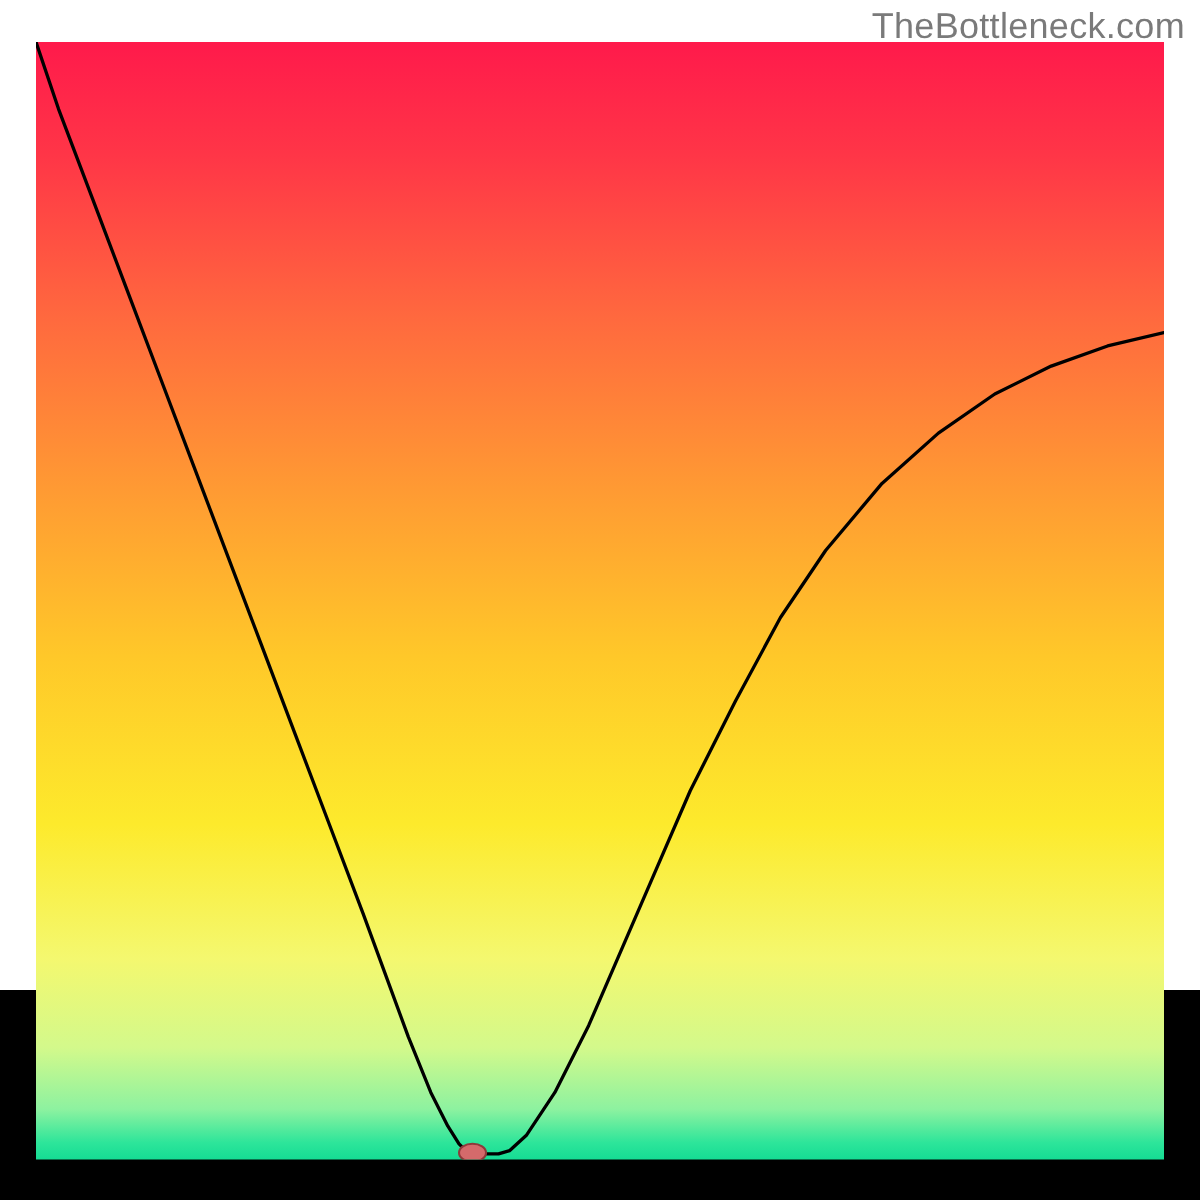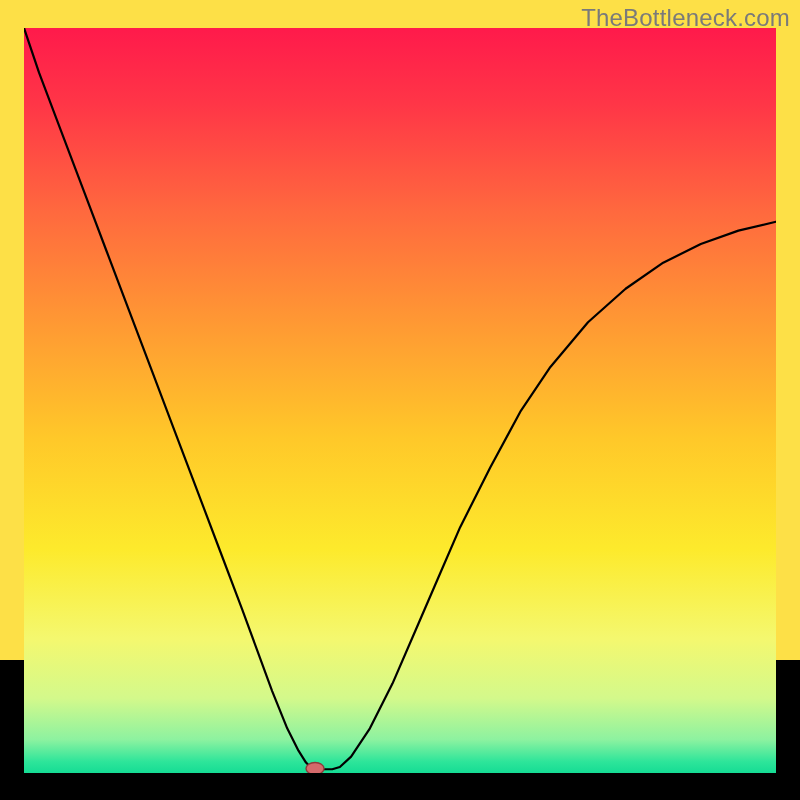--- a/index.html
+++ b/index.html
@@ -14,7 +14,7 @@
     position: relative;
     width: 800px;
     height: 660px;
-    background: #fde047;
+    background: #ffffff;
   }
   .watermark {
     position: absolute;

